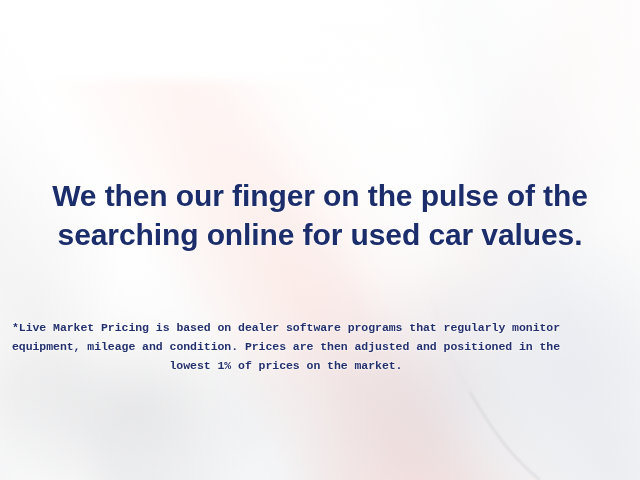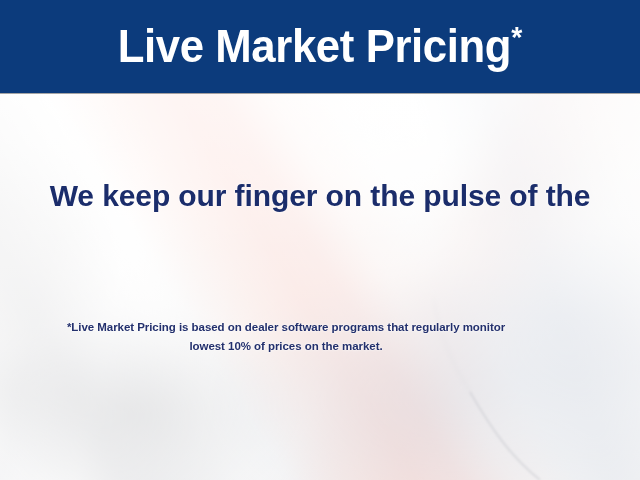--- a/index.html
+++ b/index.html
@@ -187,9 +187,6 @@
     <div class="bg-veil"></div>
   </div>
 
-  <div class="banner">
-    <h1 class="banner-title"><span>Live Market Pricing</span><span class="star">*</span></h1>
-  </div>
 
   <div class="headline">
     <span class="hl-line">We keep our finger on the pulse of the</span>

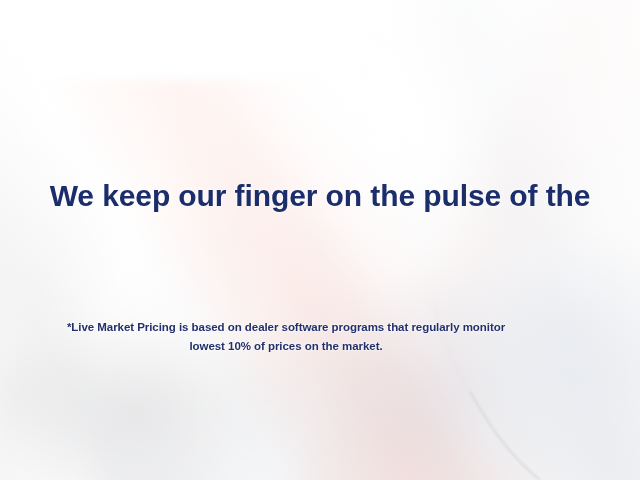--- a/index.html
+++ b/index.html
@@ -189,7 +189,7 @@
 
 
   <div class="headline">
-    <span class="hl-line">We keep our finger on the pulse of the</span>
+    <span class="hl-line">We then our finger on the pulse of the</span>
   </div>
 
   <div class="disclaimer">

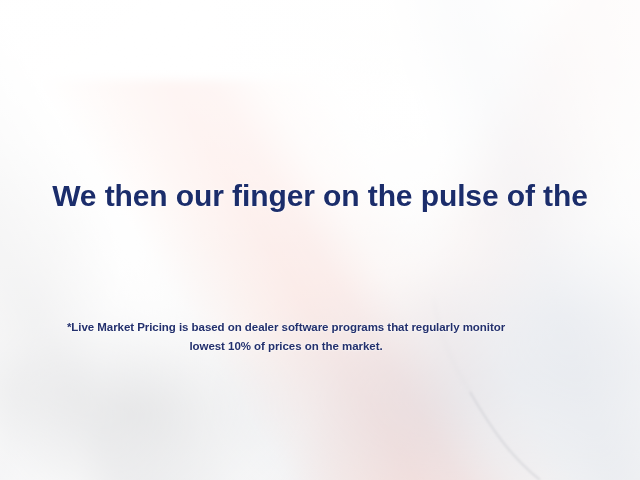--- a/index.html
+++ b/index.html
@@ -190,6 +190,7 @@
 
   <div class="headline">
     <span class="hl-line">We then our finger on the pulse of the</span>
+    <span class="hl-line">searching online for used car values.</span>
   </div>
 
   <div class="disclaimer">

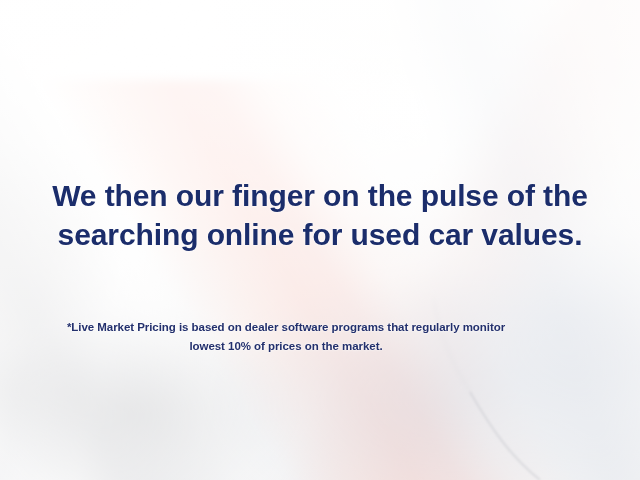--- a/index.html
+++ b/index.html
@@ -157,7 +157,7 @@
     width: 572px;
     text-align: center;
     color: #23306d;
-    font-family: Liberation Sans, sans-serif;
+    font-family: Liberation Mono, monospace;
     font-weight: bold;
     font-size: 11.5px;
     line-height: 19px;

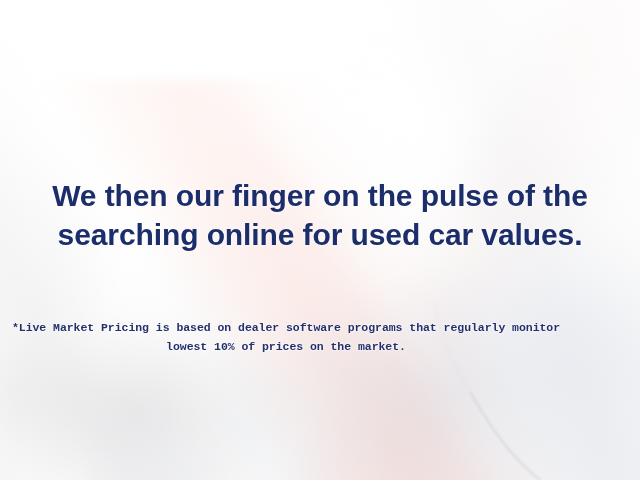--- a/index.html
+++ b/index.html
@@ -195,6 +195,7 @@
 
   <div class="disclaimer">
     <span class="dc-line">*Live Market Pricing is based on dealer software programs that regularly monitor</span>
+    <span class="dc-line">equipment, mileage and condition. Prices are then adjusted and positioned in the</span>
     <span class="dc-line">lowest 10% of prices on the market.</span>
   </div>
 

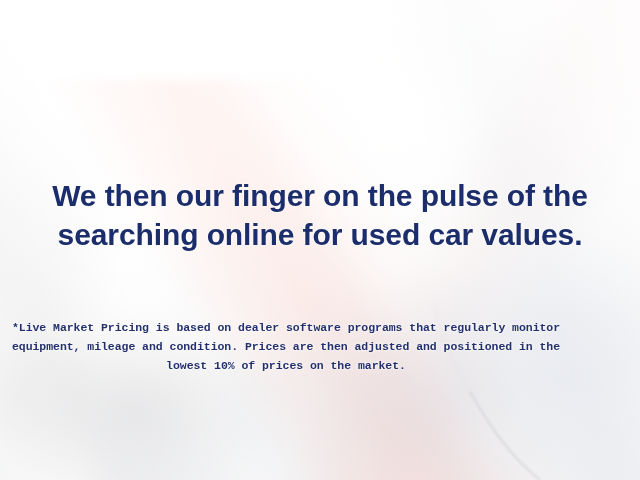--- a/index.html
+++ b/index.html
@@ -196,7 +196,7 @@
   <div class="disclaimer">
     <span class="dc-line">*Live Market Pricing is based on dealer software programs that regularly monitor</span>
     <span class="dc-line">equipment, mileage and condition. Prices are then adjusted and positioned in the</span>
-    <span class="dc-line">lowest 10% of prices on the market.</span>
+    <span class="dc-line">lowest 1% of prices on the market.</span>
   </div>
 
 </div>

